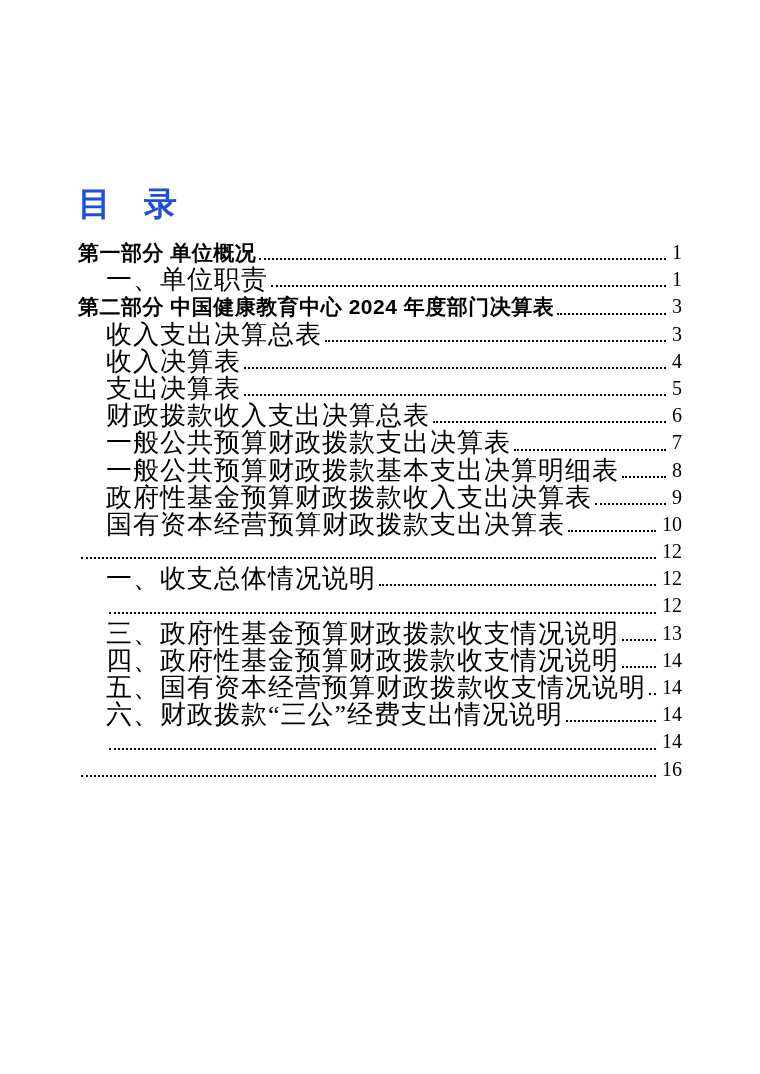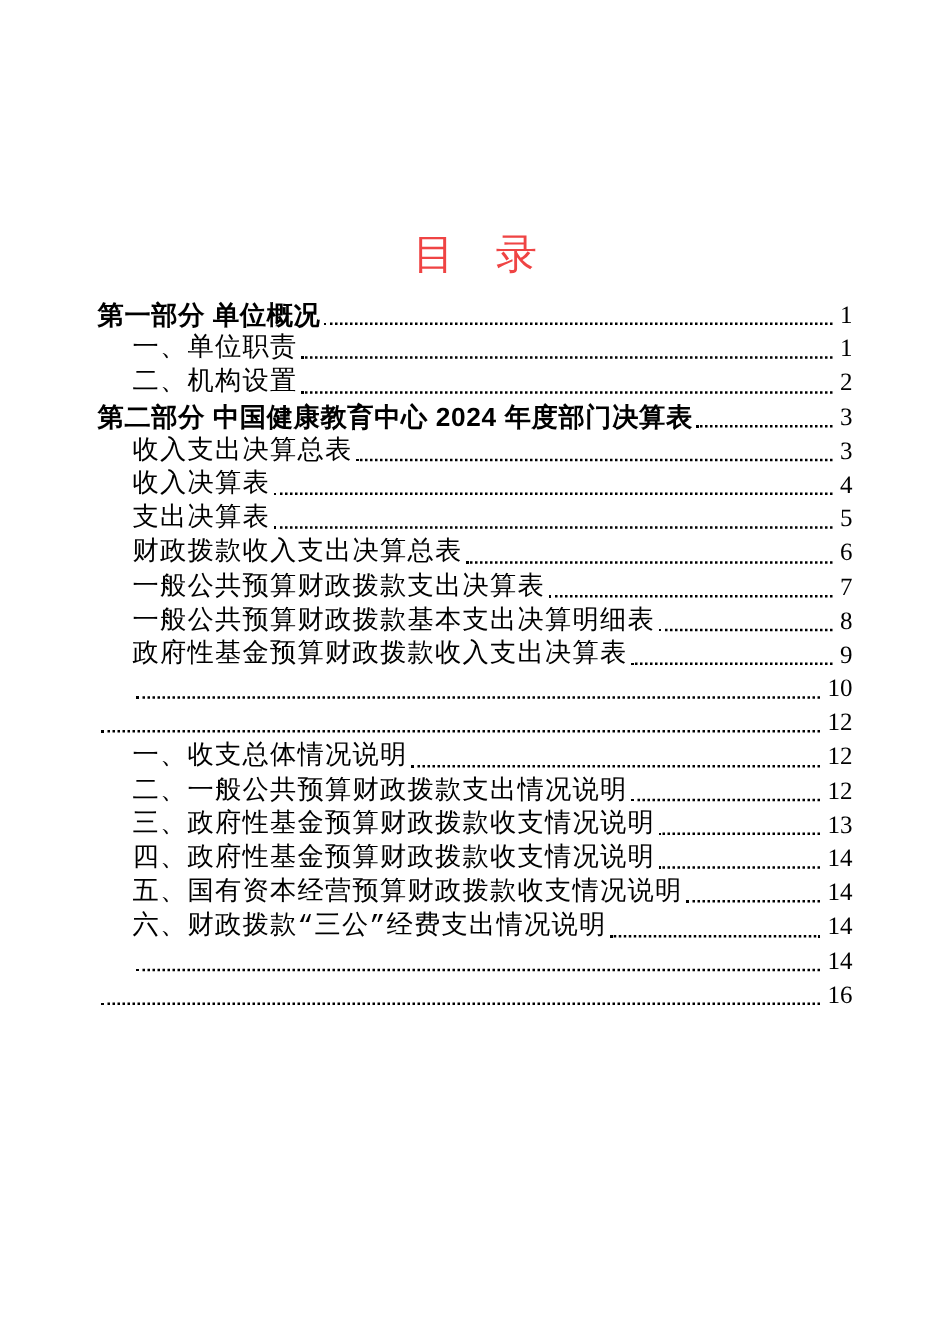--- a/index.html
+++ b/index.html
@@ -24,12 +24,11 @@
   }
   .doc-title {
     margin: 0;
-    text-align: center;
     font-size: 33px;
     line-height: 36px;
-    font-weight: normal;
+    font-weight: bold;
     font-family: "Liberation Serif", "DejaVu Serif", serif;
-    color: #ef4444;
+    color: #1d4ed8;
   }
   .toc {
     margin-top: 17px;

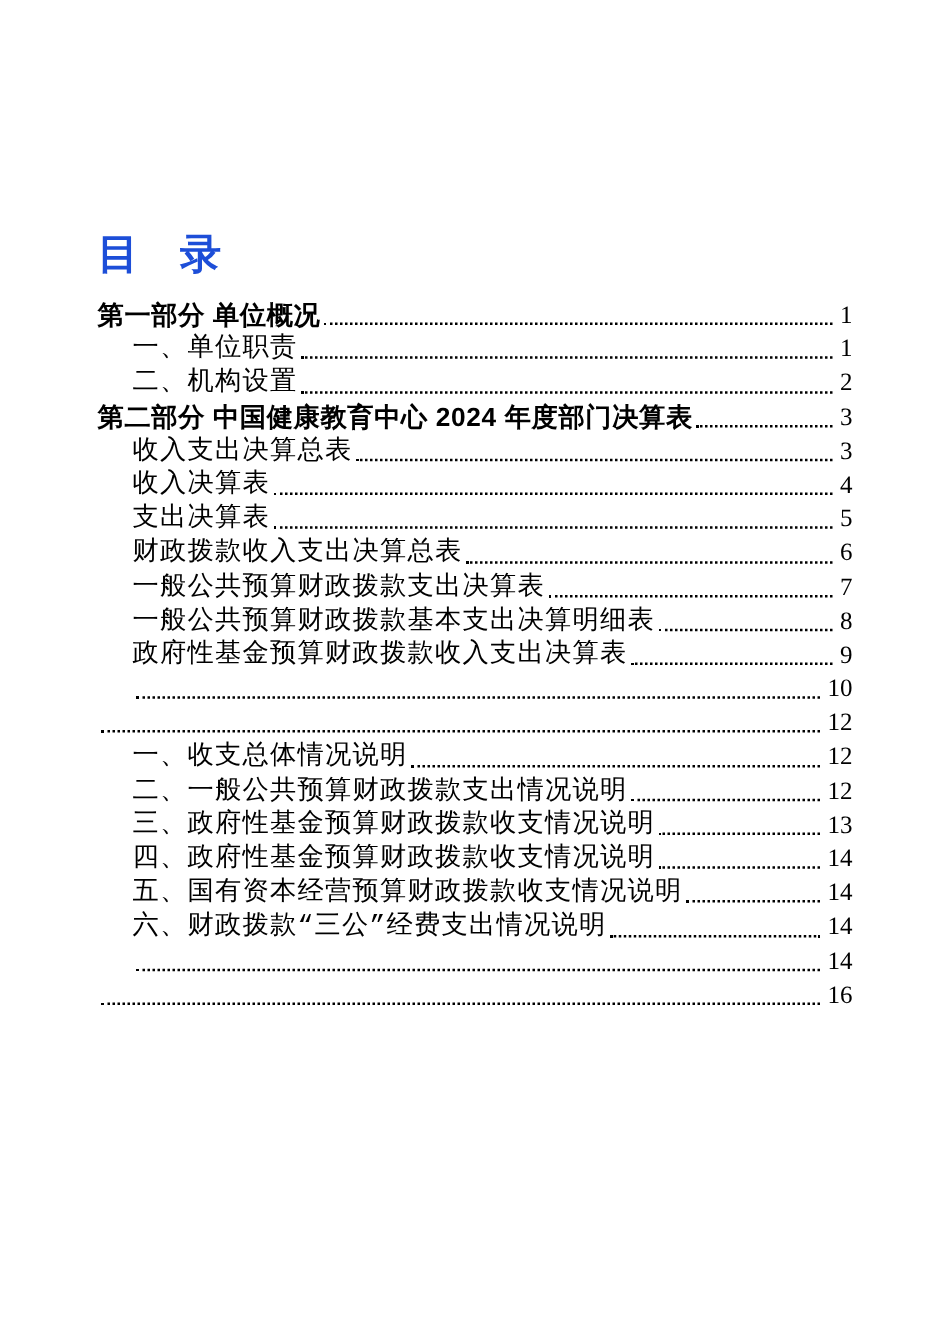--- a/index.html
+++ b/index.html
@@ -53,8 +53,8 @@
     padding-left: 28px;
   }
   .lvl2 .label {
-    font-family: Liberation Mono, monospace;
-    font-size: 21px;
+    font-family: Liberation Serif, serif;
+    font-size: 26px;
     letter-spacing: 1px;
   }
   .dots {

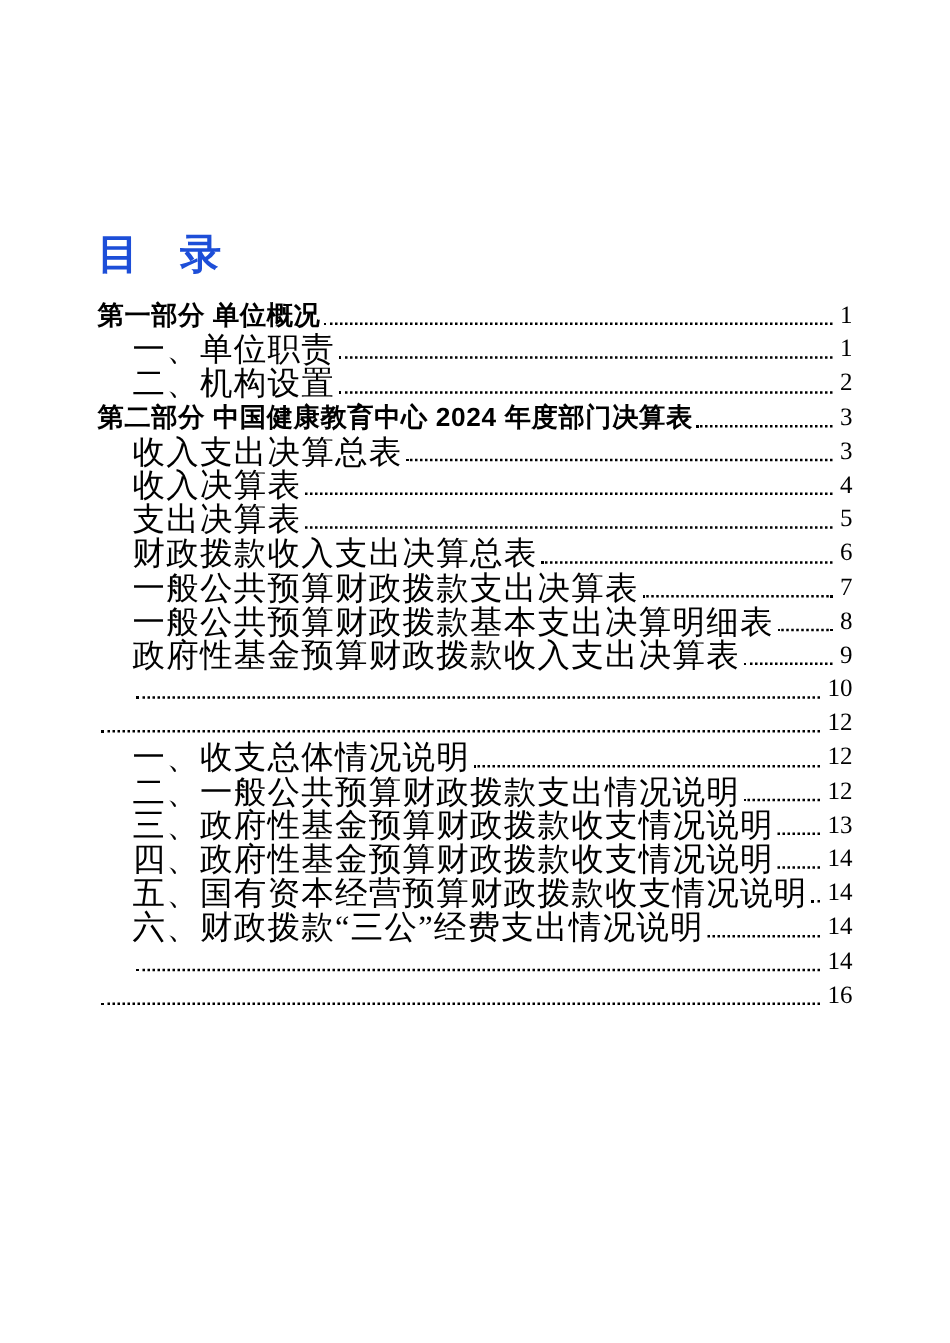--- a/index.html
+++ b/index.html
@@ -96,11 +96,6 @@
     <span class="pg">1</span>
   </div>
 
-  <div class="toc-row lvl2">
-    <span class="label">二、机构设置</span>
-    <span class="dots"></span>
-    <span class="pg">2</span>
-  </div>
 
   <div class="toc-row lvl1">
     <span class="label">第二部分 中国健康教育中心 2024 年度部门决算表</span>

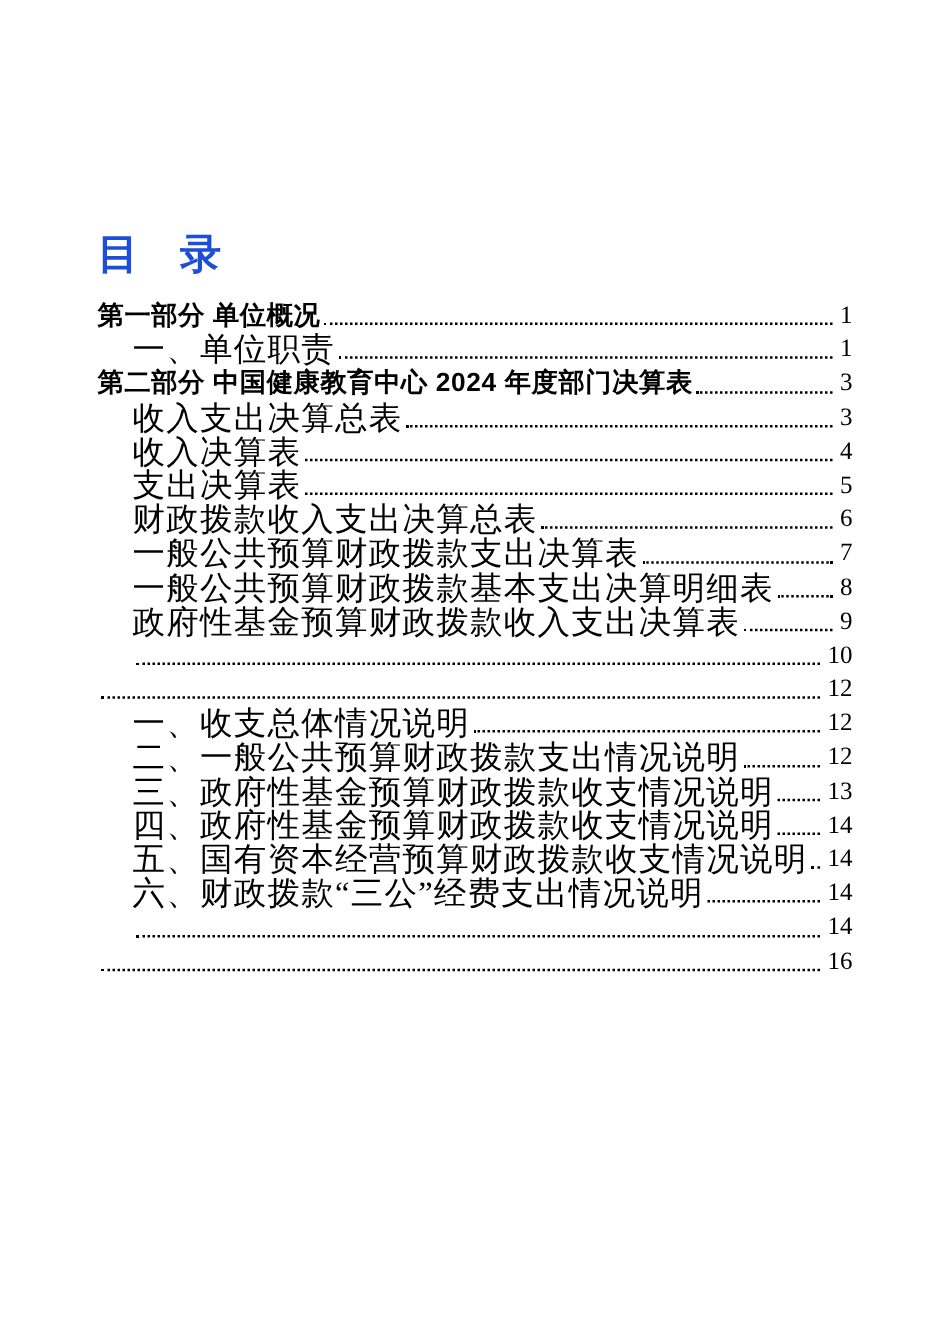--- a/index.html
+++ b/index.html
@@ -146,6 +146,7 @@
   </div>
 
   <div class="toc-row lvl2">
+    <span class="label">国有资本经营预算财政拨款支出决算表</span>
     <span class="dots"></span>
     <span class="pg">10</span>
   </div>

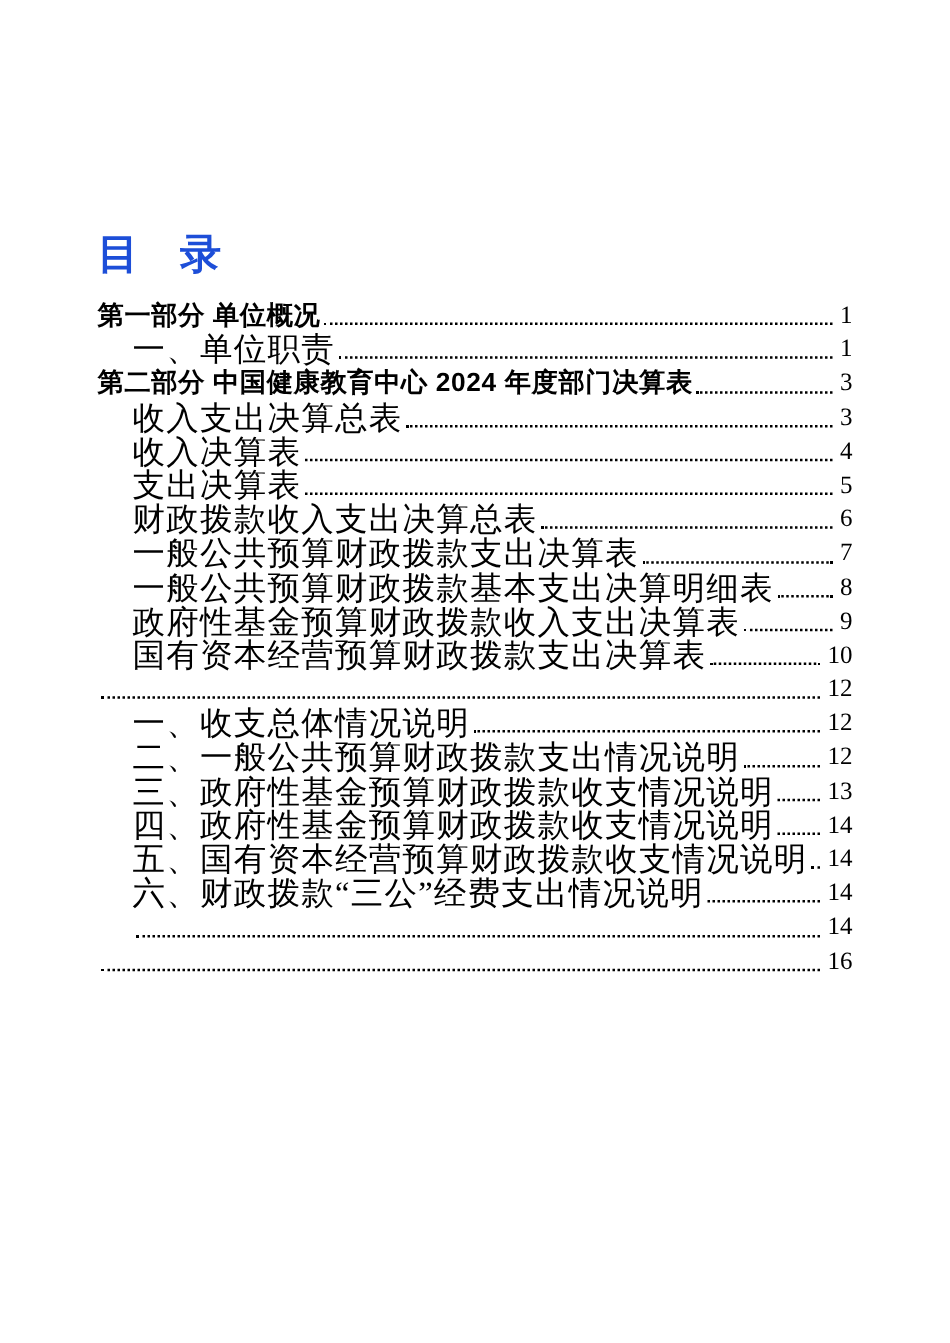--- a/index.html
+++ b/index.html
@@ -164,7 +164,6 @@
   </div>
 
   <div class="toc-row lvl2">
-    <span class="label">二、一般公共预算财政拨款支出情况说明</span>
     <span class="dots"></span>
     <span class="pg">12</span>
   </div>

